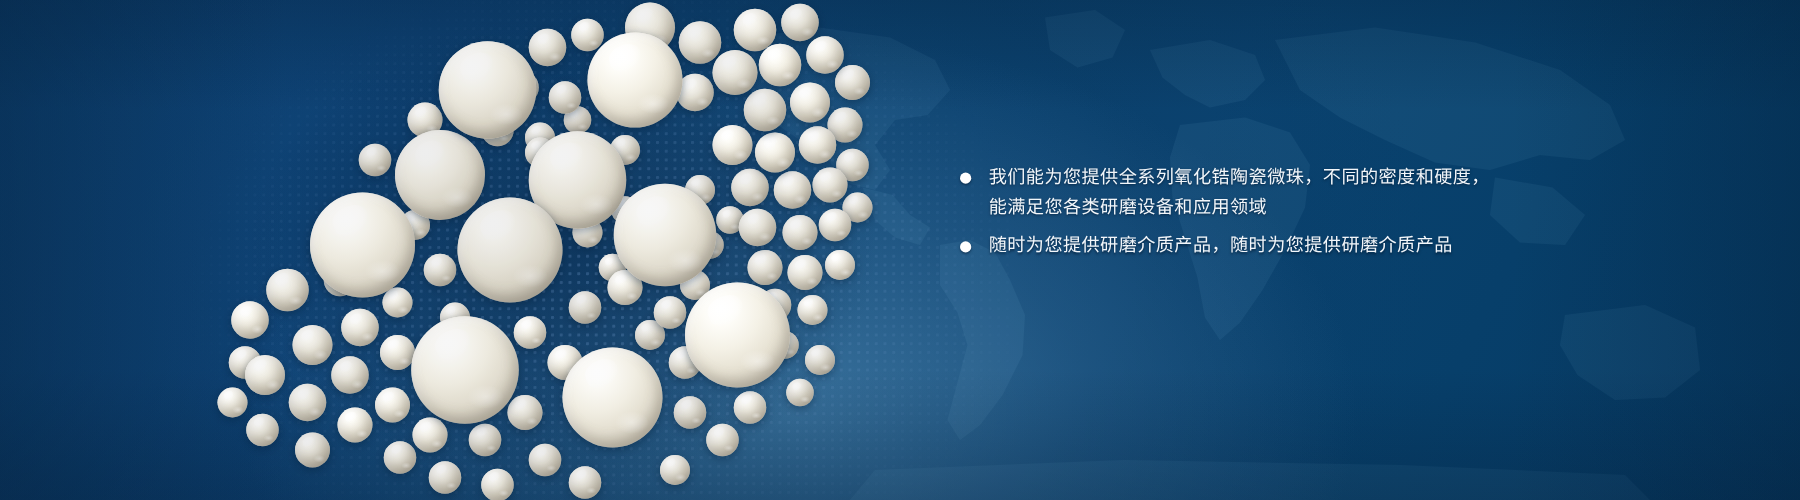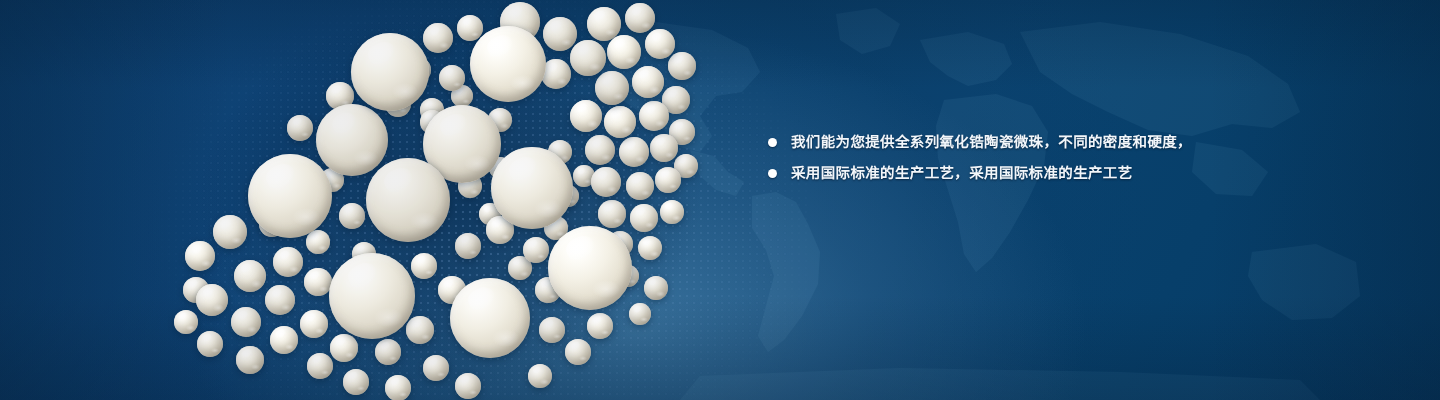--- a/index.html
+++ b/index.html
@@ -155,7 +155,7 @@
     background: #ffffff;
     box-shadow: 0 1px 2px rgba(2,24,48,0.6);
   }
-  .bullet-line { display: block; font-weight: bold; }
+  .bullet-line { display: block; }
 </style>
 </head>
 <body>

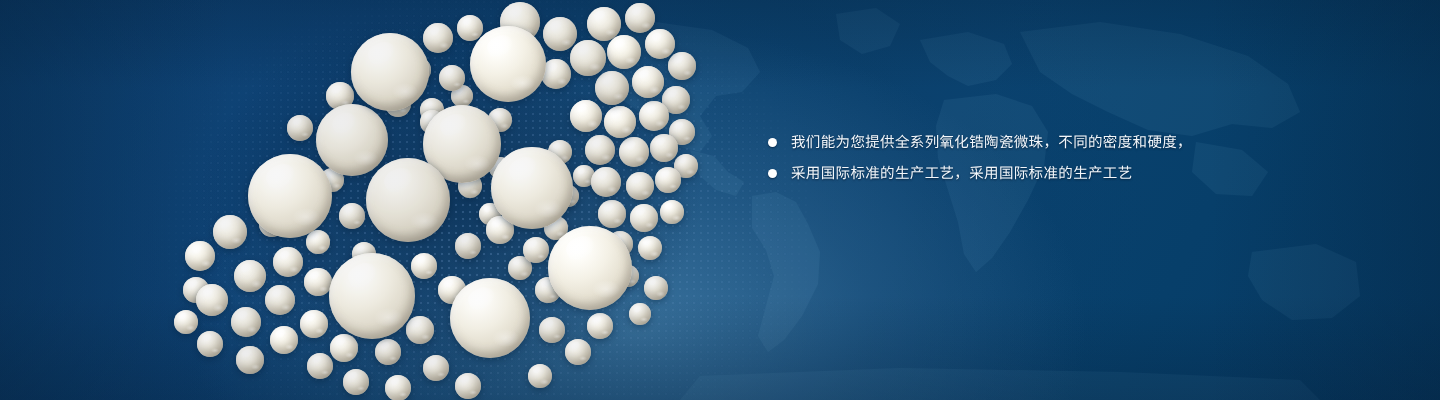--- a/index.html
+++ b/index.html
@@ -301,6 +301,7 @@
       <li class="bullet-item">
         <span class="bullet-dot"></span>
         <span class="bullet-line">我们能为您提供全系列氧化锆陶瓷微珠，不同的密度和硬度，</span>
+        <span class="bullet-line">能满足您各类研磨设备和应用领域</span>
       </li>
       <li class="bullet-item">
         <span class="bullet-dot"></span>

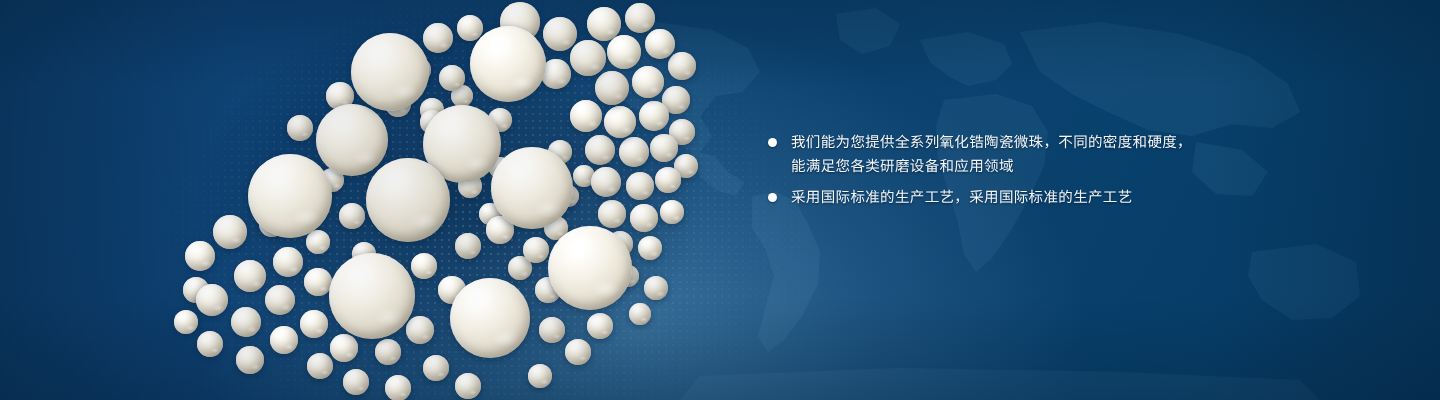--- a/index.html
+++ b/index.html
@@ -305,7 +305,7 @@
       </li>
       <li class="bullet-item">
         <span class="bullet-dot"></span>
-        <span class="bullet-line">采用国际标准的生产工艺，采用国际标准的生产工艺</span>
+        <span class="bullet-line">随时为您提供研磨介质产品，随时为您提供研磨介质产品</span>
       </li>
     </ul>
   </div>

